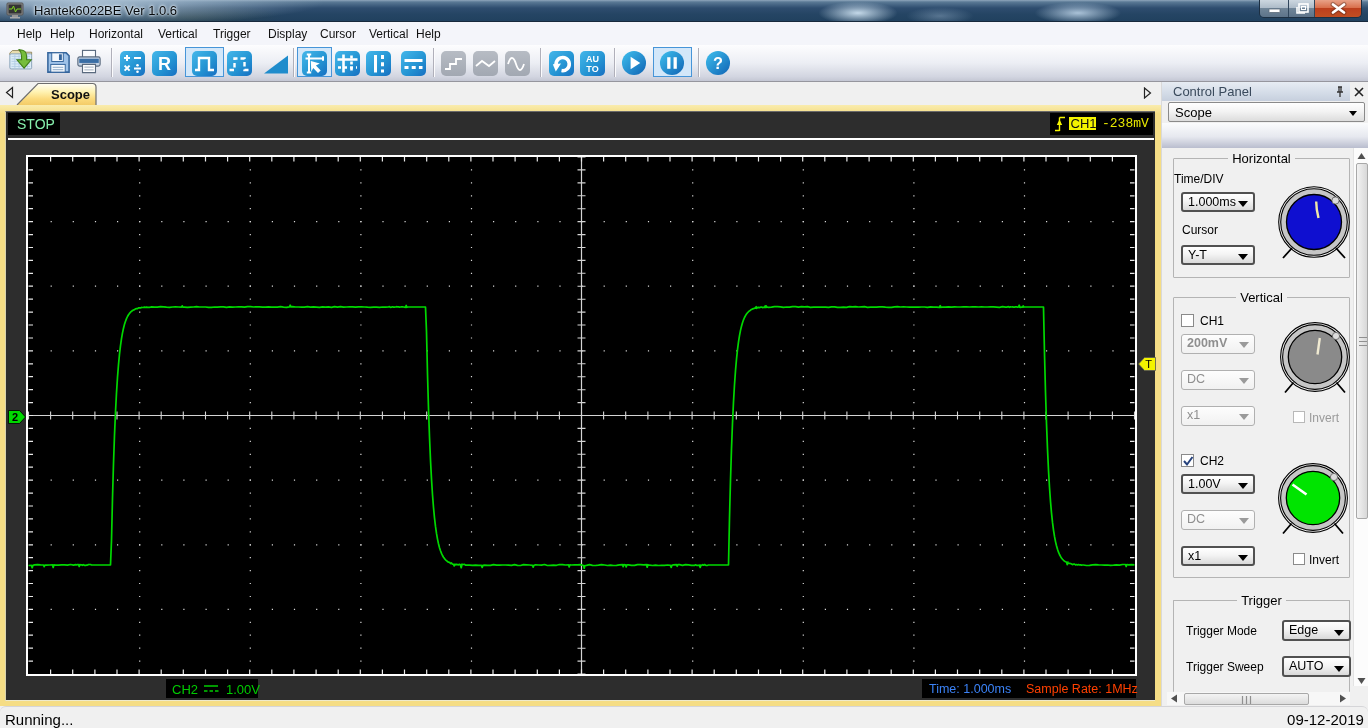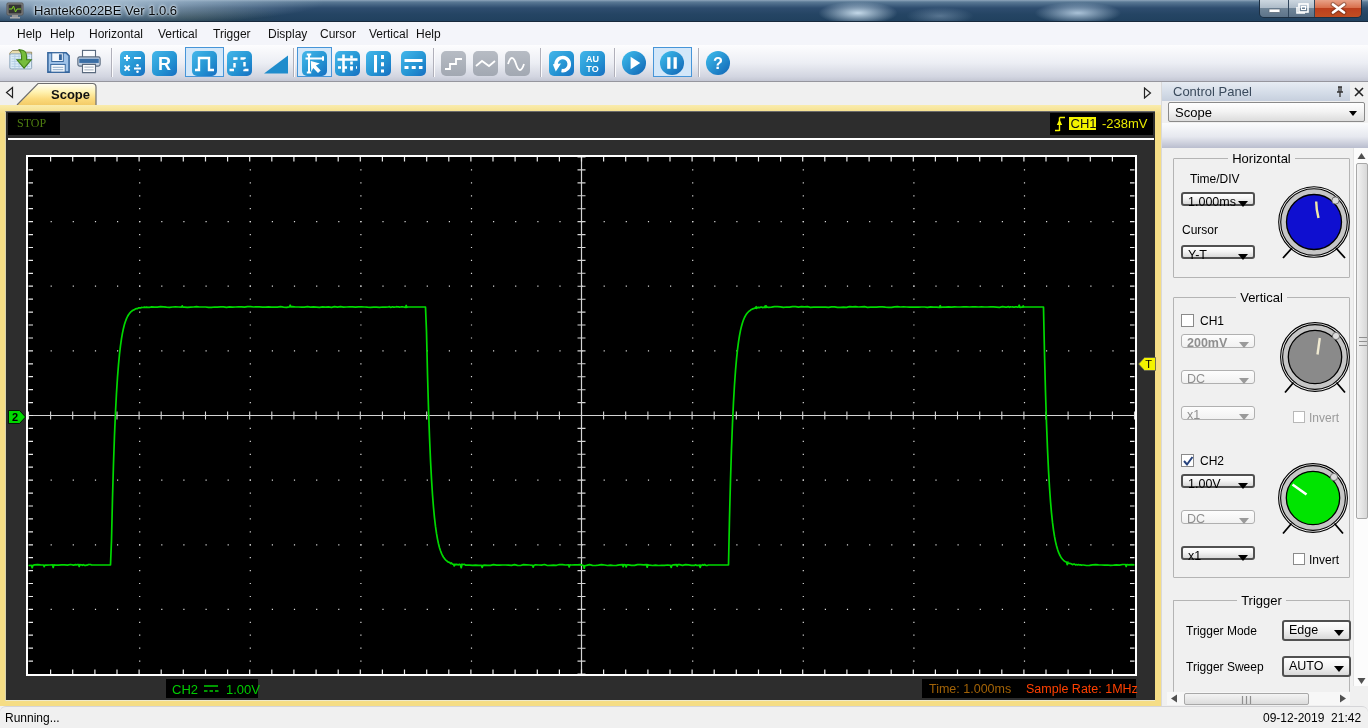--- a/index.html
+++ b/index.html
@@ -290,7 +290,7 @@
 <div class="abs" id="frame">
   <div id="dark">
     <div class="blackbox" style="left:2px;top:1px;width:52px;height:22px;">
-      <span style="position:absolute;left:9px;top:3px;font-size:12px;color:#4d7c0f;font-family:Liberation Serif, serif;">STOP</span>
+      <span style="position:absolute;left:9px;top:3px;font-size:14px;color:#86efac;">STOP</span>
     </div>
     <div class="blackbox" style="left:1044px;top:1px;width:103px;height:22px;">
       <svg style="position:absolute;left:4px;top:3px" width="12" height="16" viewBox="0 0 12 16">

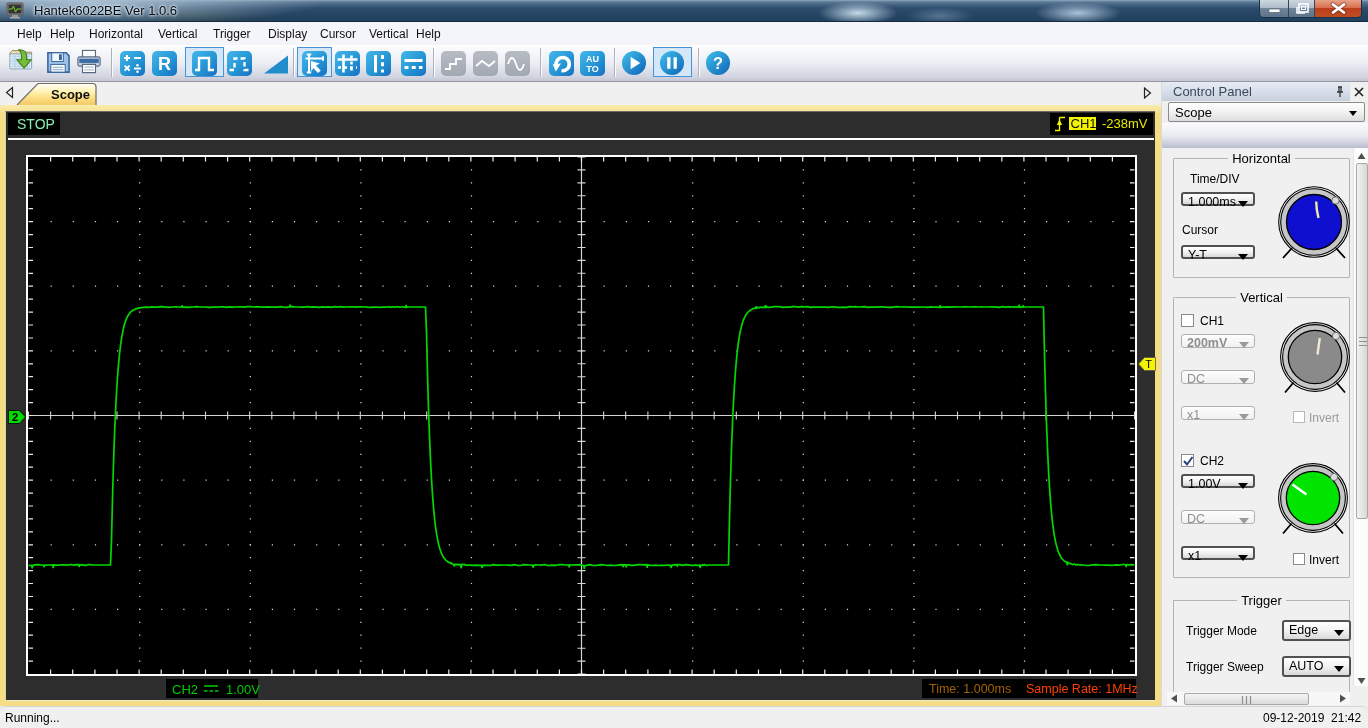--- a/index.html
+++ b/index.html
@@ -299,7 +299,7 @@
       </svg>
       <div style="position:absolute;left:19px;top:3.5px;width:27px;height:13px;background:#f4f400;"></div>
       <span style="position:absolute;left:20.5px;top:3px;font-size:13px;color:#111;">CH1</span>
-      <span style="position:absolute;left:52px;top:3px;font-size:13px;color:#e8e800;">-238mV</span>
+      <span style="position:absolute;left:52px;top:3px;font-size:13px;color:#e8e800;font-family:Liberation Mono, monospace;">-238mV</span>
     </div>
     <div style="position:absolute;left:2px;top:25.5px;width:1146px;height:2px;background:#fff;"></div>
     <div id="screen">

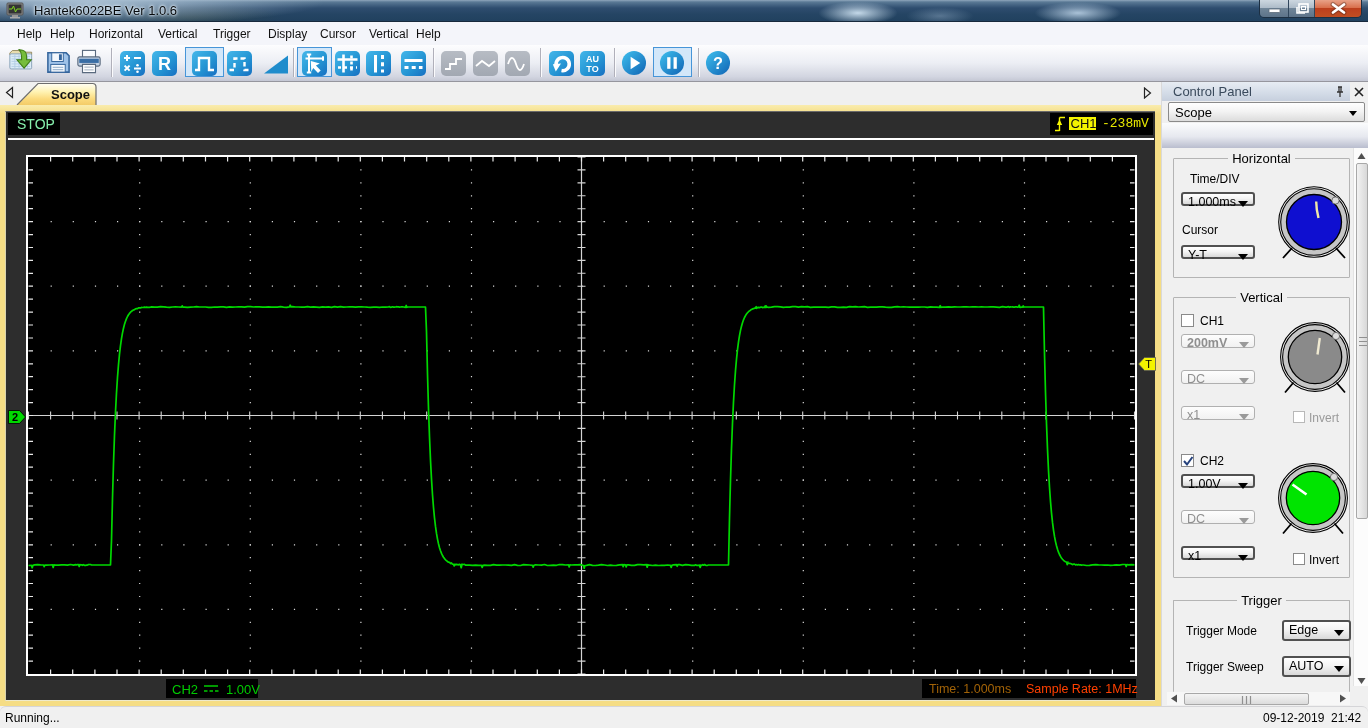--- a/index.html
+++ b/index.html
@@ -354,7 +354,7 @@
   <div class="gbox" style="top:76px;height:120px;">
       <div class="glabel"><span>Horizontal</span></div>
     </div>
-  <span class="plabel" style="left:28px;top:90px;">Time/DIV</span>
+  <span class="plabel" style="left:12px;top:90px;">Time/DIV</span>
   <div class="combo" style="left:19px;top:110px;">
       <span class="cv">1.000ms</span>
       <span class="arr"></span>

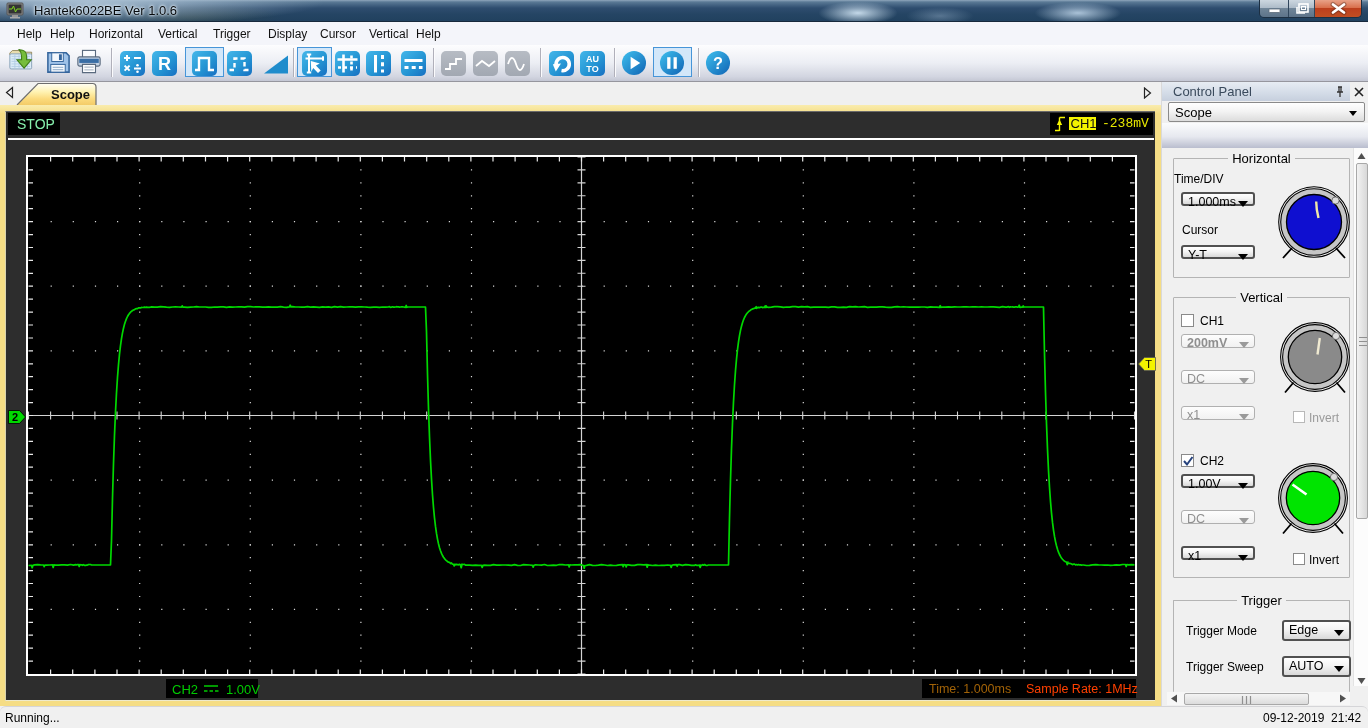--- a/index.html
+++ b/index.html
@@ -65,7 +65,7 @@
 .glabel { position:absolute; top:-8px; width:100%; text-align:center; font-size:13px; color:#000; }
 .glabel span { background:#f0f0f0; padding:0 4px; }
 .plabel { position:absolute; font-size:12px; color:#000; white-space:nowrap; }
-.combo { position:absolute; width:74px; height:14px; border:2px solid #515151; border-radius:3px; background:linear-gradient(180deg,#fff 0%,#f4f4f4 45%,#d9d9d9 100%); font-size:12.5px; color:#000; }
+.combo { position:absolute; width:74px; height:20px; border:2px solid #515151; border-radius:3px; background:linear-gradient(180deg,#fff 0%,#f4f4f4 45%,#d9d9d9 100%); font-size:12.5px; color:#000; }
 .combo .cv { position:absolute; left:5px; top:1px; }
 .combo.dis { border:1px solid #b0b0b0; background:linear-gradient(180deg,#fdfdfd 0%,#f1f1f1 100%); color:#8f8f8f; }
 .arr { position:absolute; right:5px; top:7px; width:0; height:0; border-left:5px solid transparent; border-right:5px solid transparent; border-top:6px solid #000; }

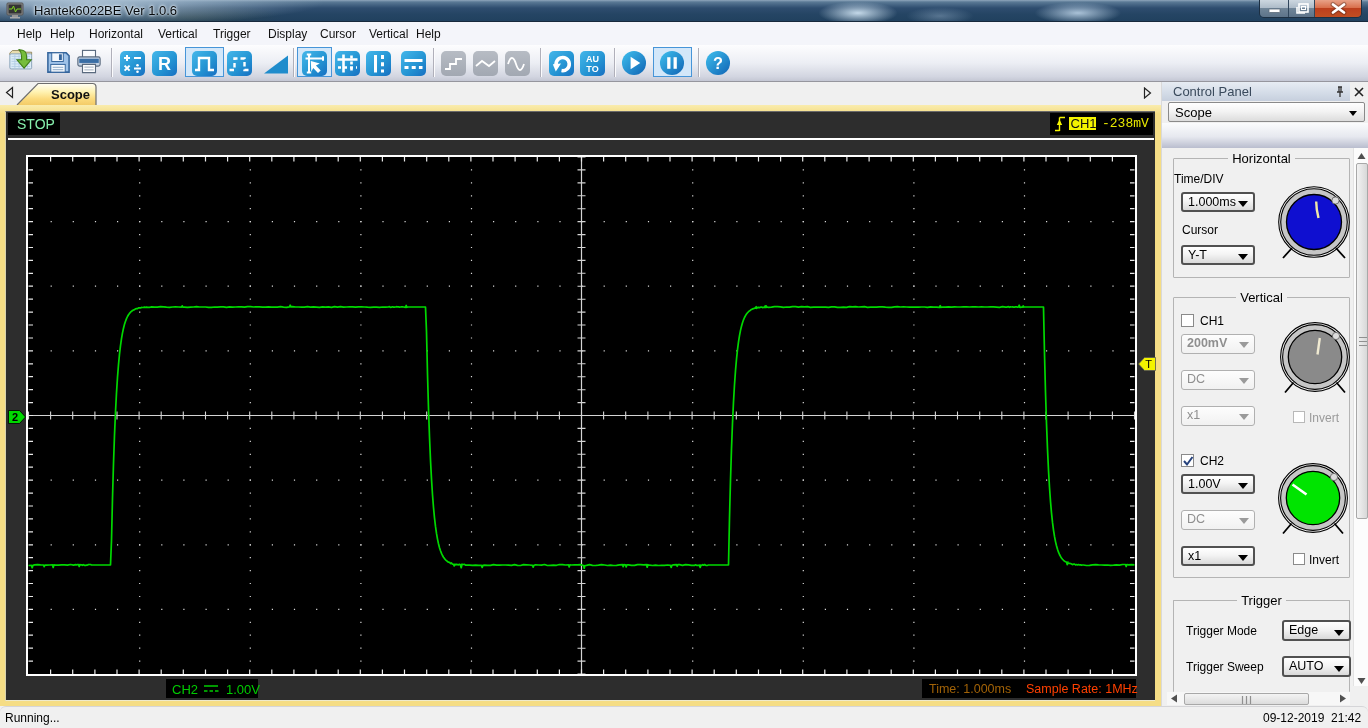--- a/index.html
+++ b/index.html
@@ -330,7 +330,7 @@
       <span style="position:absolute;left:60px;top:2.5px;font-size:13px;color:#00cc00;">1.00V</span>
     </div>
     <div class="blackbox" style="left:916px;top:567px;width:214px;height:19px;">
-      <span style="position:absolute;left:7px;top:3px;font-size:12.5px;color:#a16207;text-align:center;">Time: 1.000ms</span>
+      <span style="position:absolute;left:7px;top:3px;font-size:12.5px;color:#3b82f6;text-align:center;">Time: 1.000ms</span>
       <span style="position:absolute;left:104px;top:3px;font-size:12.5px;color:#ff4000;">Sample Rate: 1MHz</span>
     </div>
   </div>

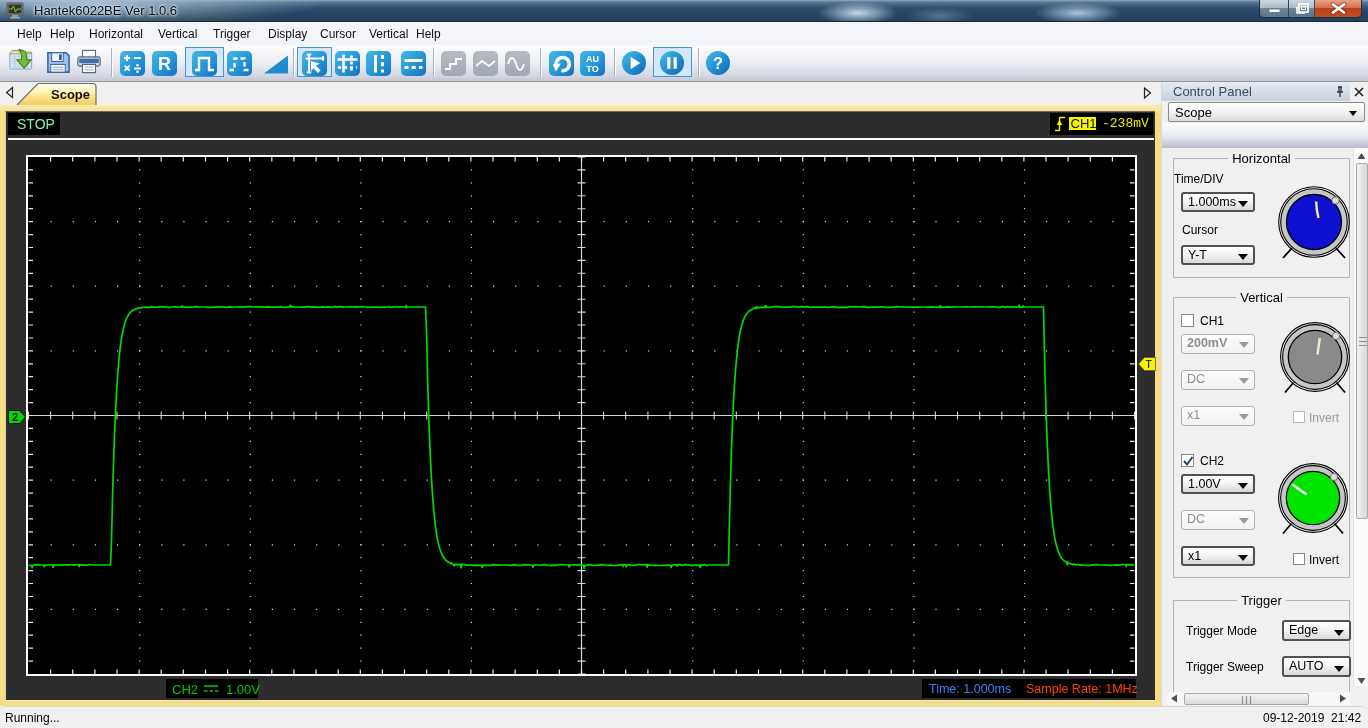--- a/index.html
+++ b/index.html
@@ -79,7 +79,7 @@
 .thumb { position:absolute; background:linear-gradient(90deg,#f4f4f4,#dcdcdc); border:1px solid #a8a8a8; border-radius:2px; }
 
 
-#status { left:0; top:706px; width:1368px; height:22px; background:#f0f0f0; border-top:1px solid #d5d5d8; font-size:12px; color:#000;border-radius:6px; }
+#status { left:0; top:706px; width:1368px; height:22px; background:#f0f0f0; border-top:1px solid #d5d5d8; font-size:15px; color:#000;border-radius:6px; }
 </style>
 </head>
 <body>

